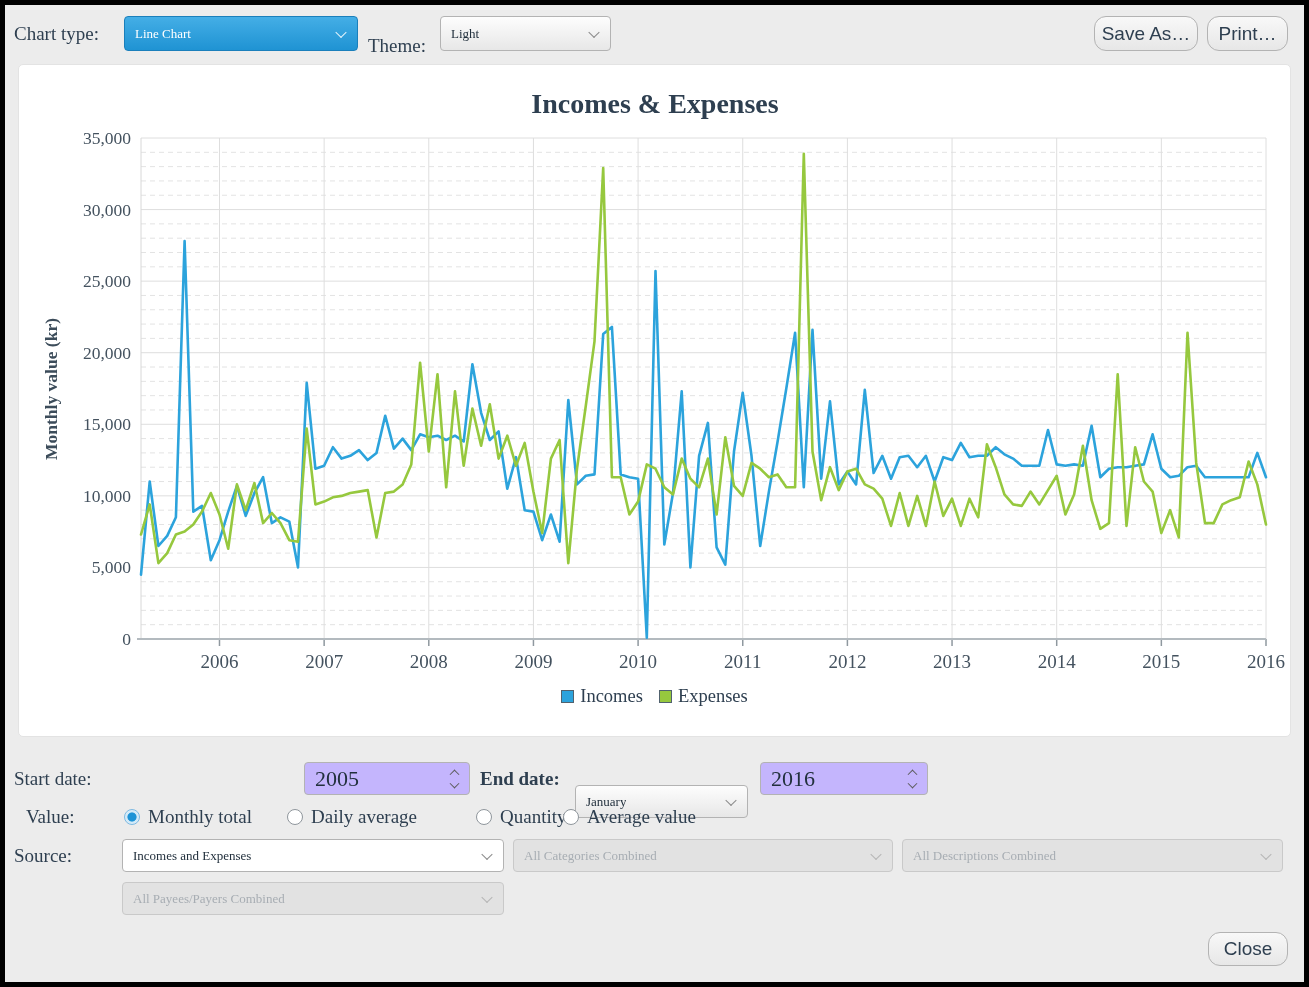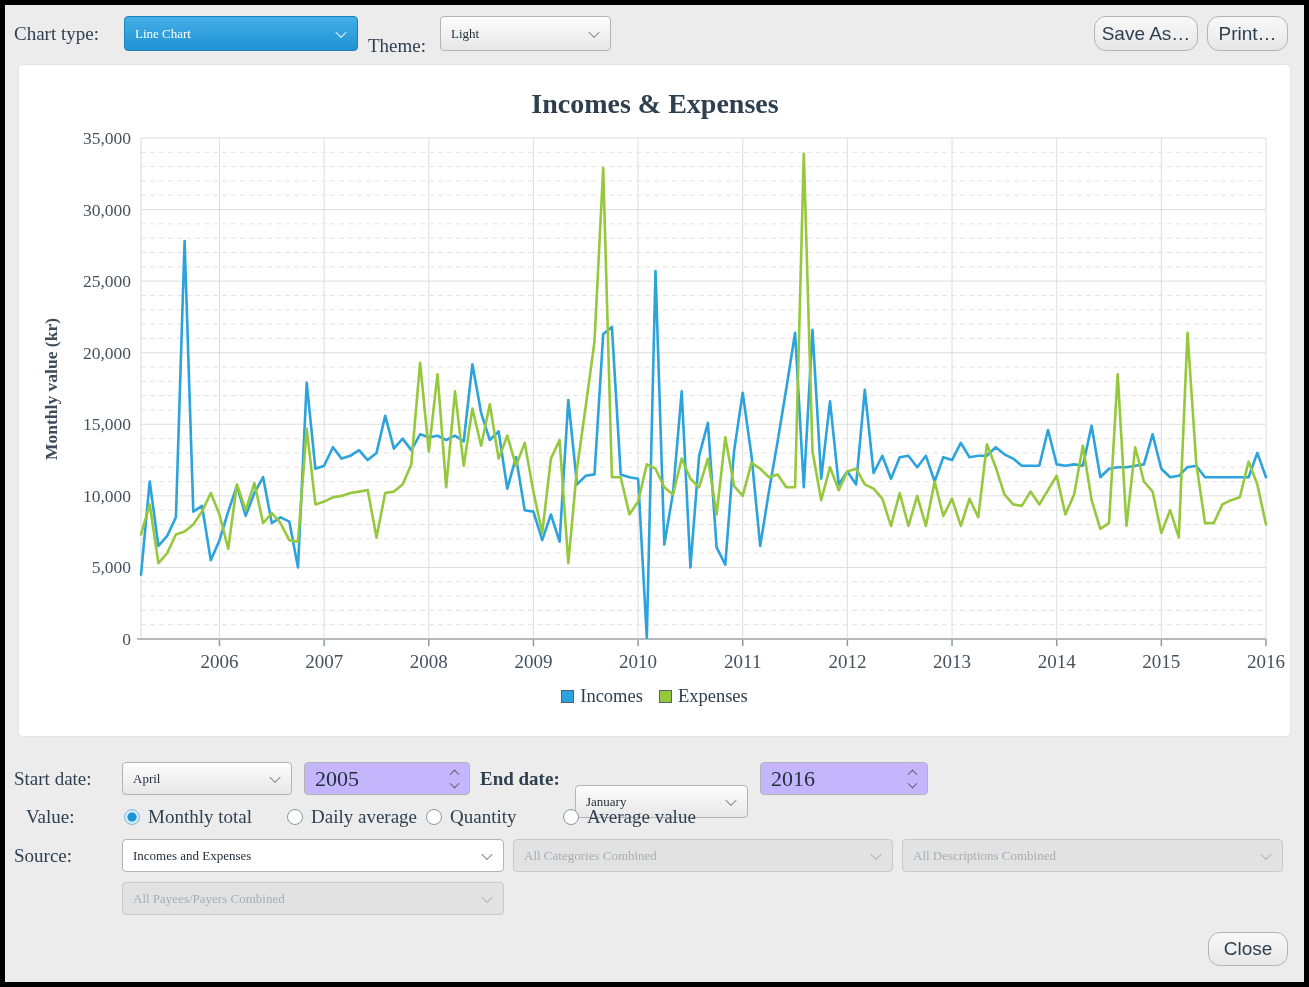--- a/index.html
+++ b/index.html
@@ -172,10 +172,6 @@
   </div>
 
   <div class="lbl" style="left:9px; top:757px; line-height:33px;">Start date:</div>
-  <div class="sel" style="left:117px; top:757px; width:170px; height:33px;">
-    <span class="txt">April</span>
-    <span class="chev"></span>
-  </div>
   <div class="numbox" style="left:299px; top:757px; width:166px;">
     <span>2005</span>
     <span class="spin">

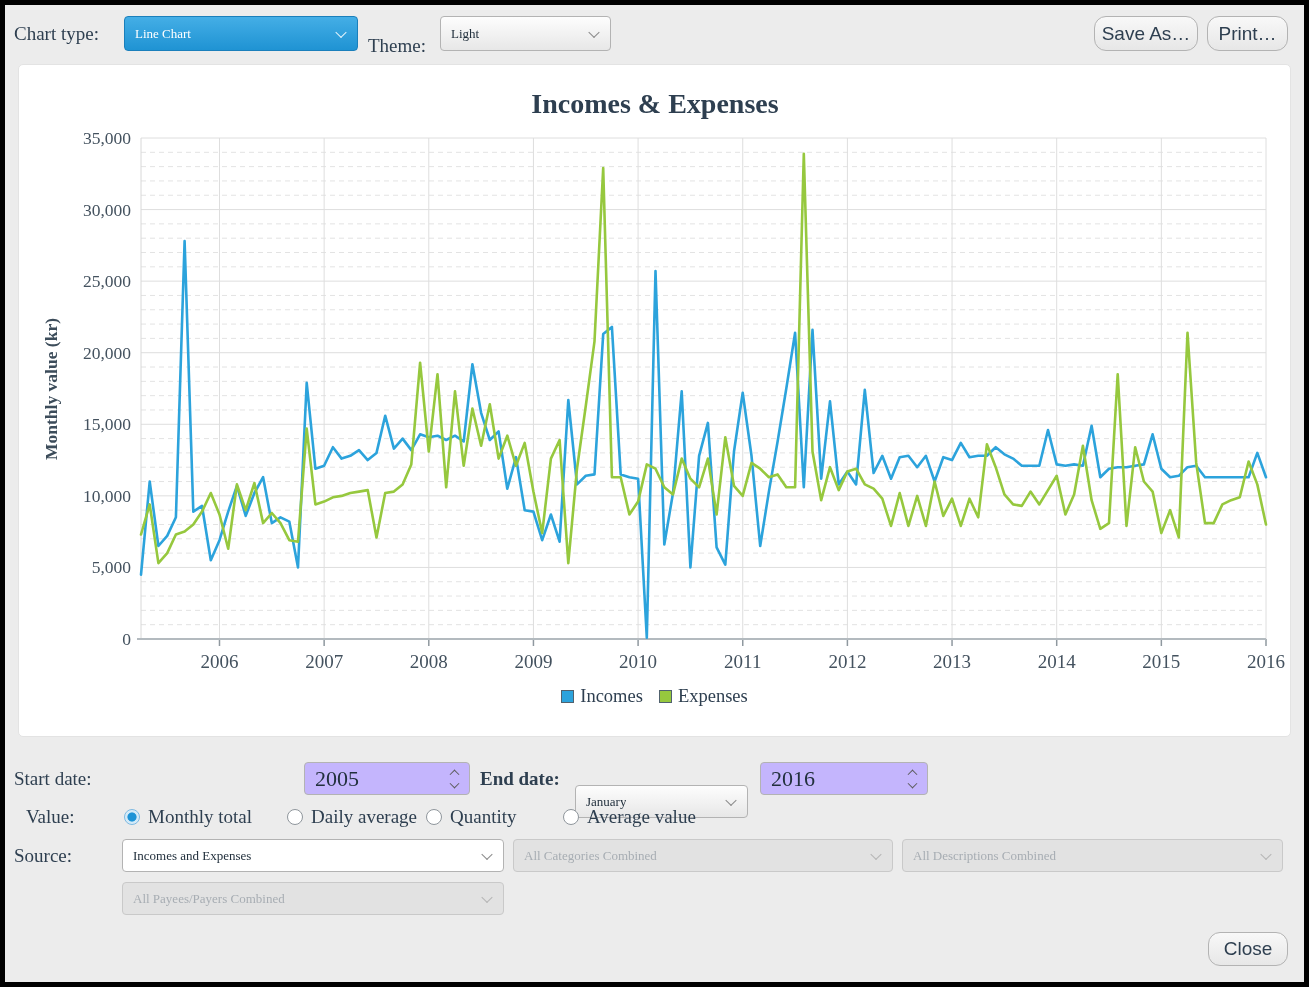--- a/index.html
+++ b/index.html
@@ -201,7 +201,7 @@
     <span class="radio"></span>
     <span>Daily average</span>
   </label>
-  <label class="radio-item" style="left:421px; top:799px;align-items:center;">
+  <label class="radio-item" style="left:471px; top:799px;align-items:center;">
     <span class="radio"></span>
     <span>Quantity</span>
   </label>

